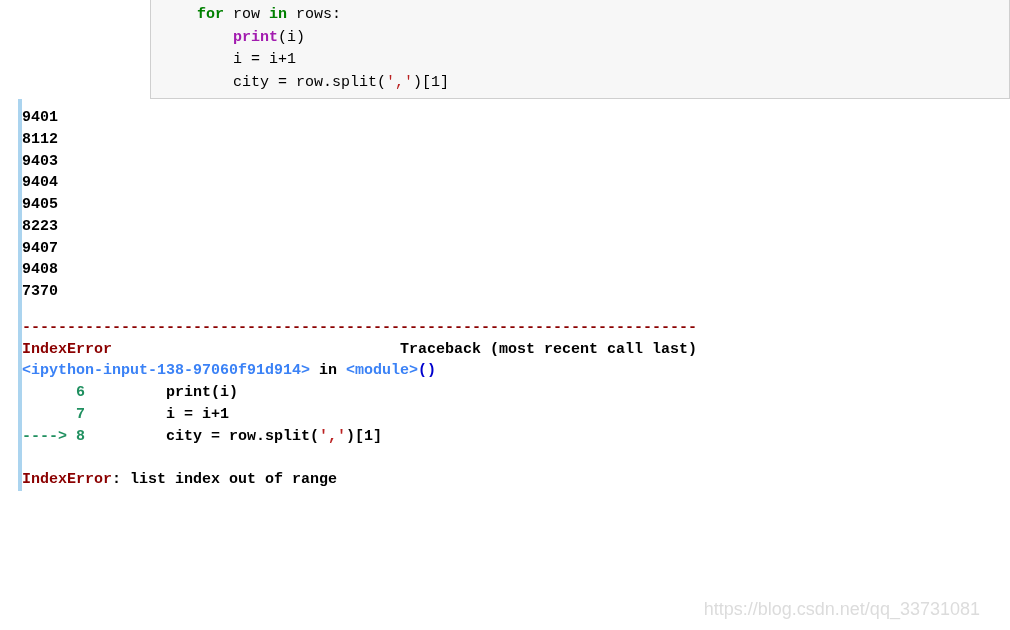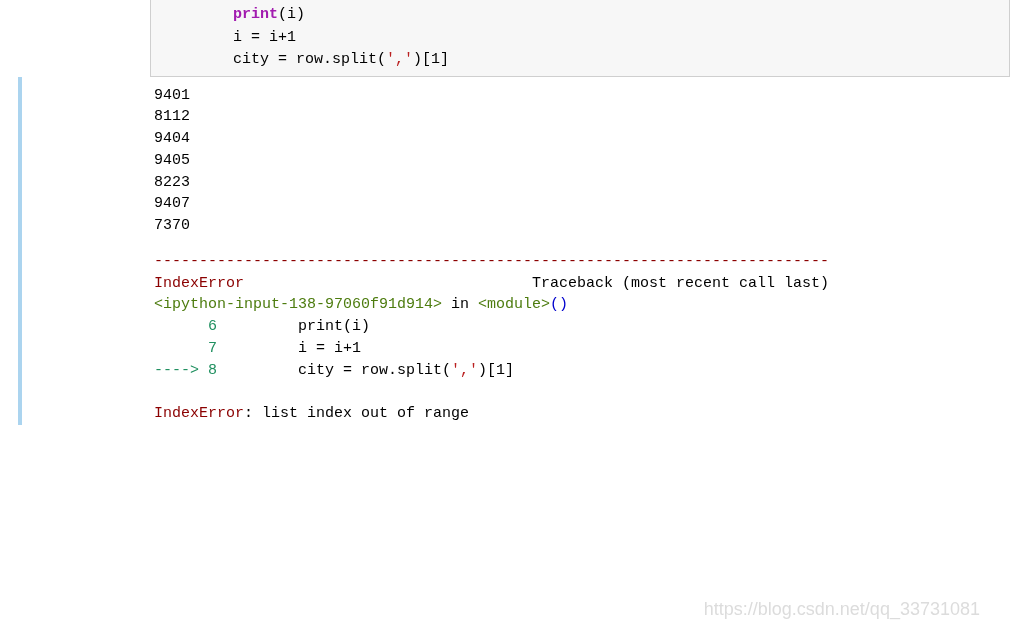--- a/index.html
+++ b/index.html
@@ -66,6 +66,7 @@
 <body>
 
 <div class="code-cell">
+  <div class="code-line"><span>    </span><span class="kw-bold">for</span><span> row </span><span class="kw-bold">in</span><span> rows:</span></div>
   <div class="code-line"><span>        </span><span class="kw-green">print</span><span>(i)</span></div>
   <div class="code-line">        i = i+1</div>
   <div class="code-line"><span>        city = row.split(</span><span class="str-brown">','</span><span>)[1]</span></div>

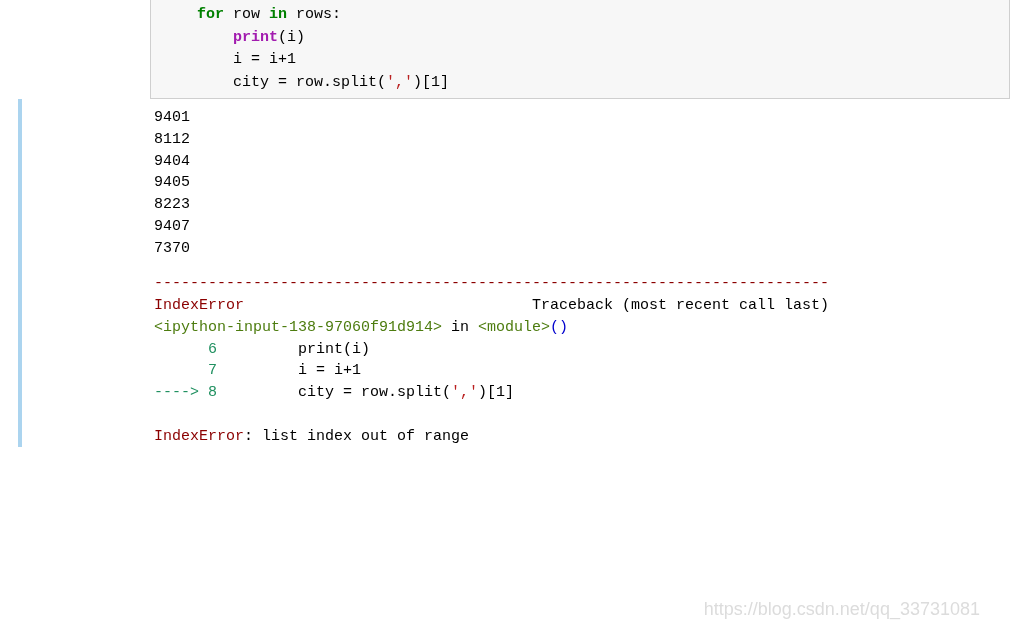--- a/index.html
+++ b/index.html
@@ -38,8 +38,8 @@
       margin-top: 0;
     }
     .output-content {
-      padding-left: 132px;
       padding-top: 8px;
+      font-weight: bold;
     }
     .output-line {
       white-space: pre;

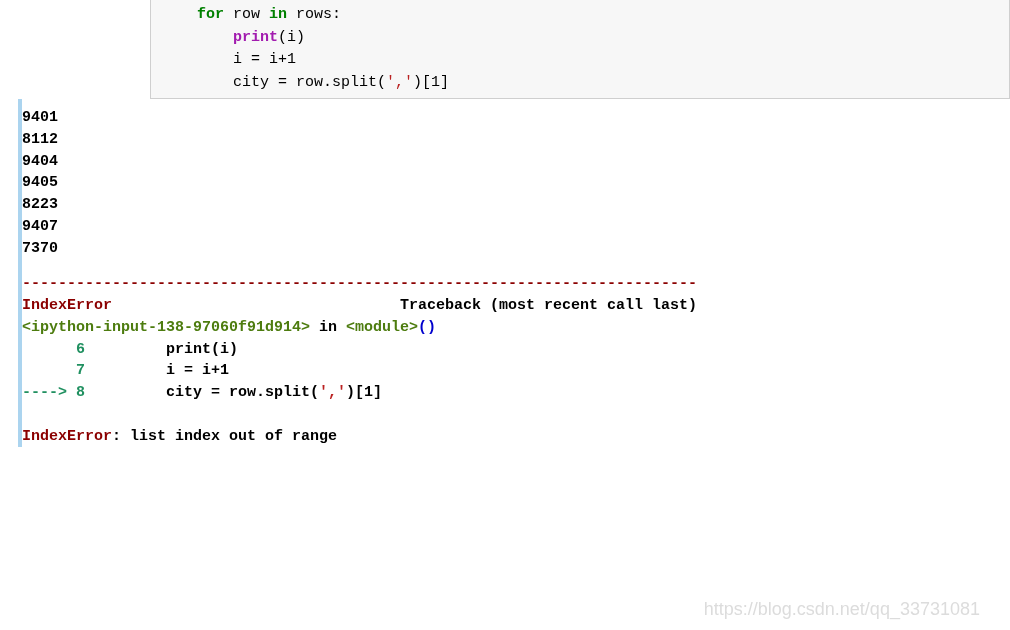--- a/index.html
+++ b/index.html
@@ -77,6 +77,7 @@
     <div>
       <div class="output-line">9401</div>
       <div class="output-line">8112</div>
+      <div class="output-line">9403</div>
       <div class="output-line">9404</div>
       <div class="output-line">9405</div>
       <div class="output-line">8223</div>

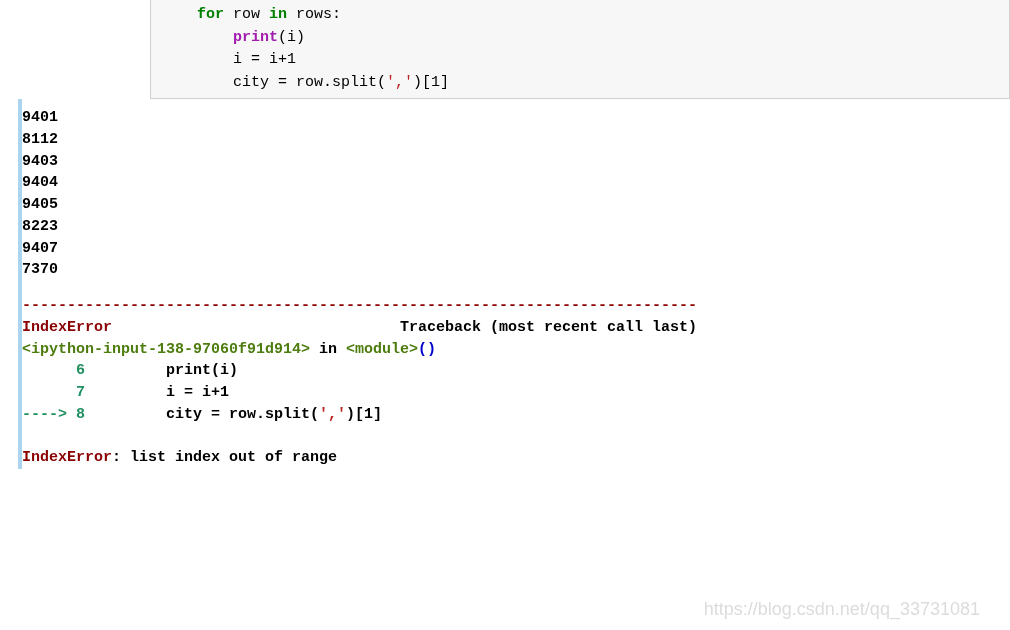--- a/index.html
+++ b/index.html
@@ -82,6 +82,7 @@
       <div class="output-line">9405</div>
       <div class="output-line">8223</div>
       <div class="output-line">9407</div>
+      <div class="output-line">9408</div>
       <div class="output-line">7370</div>
     </div>
 

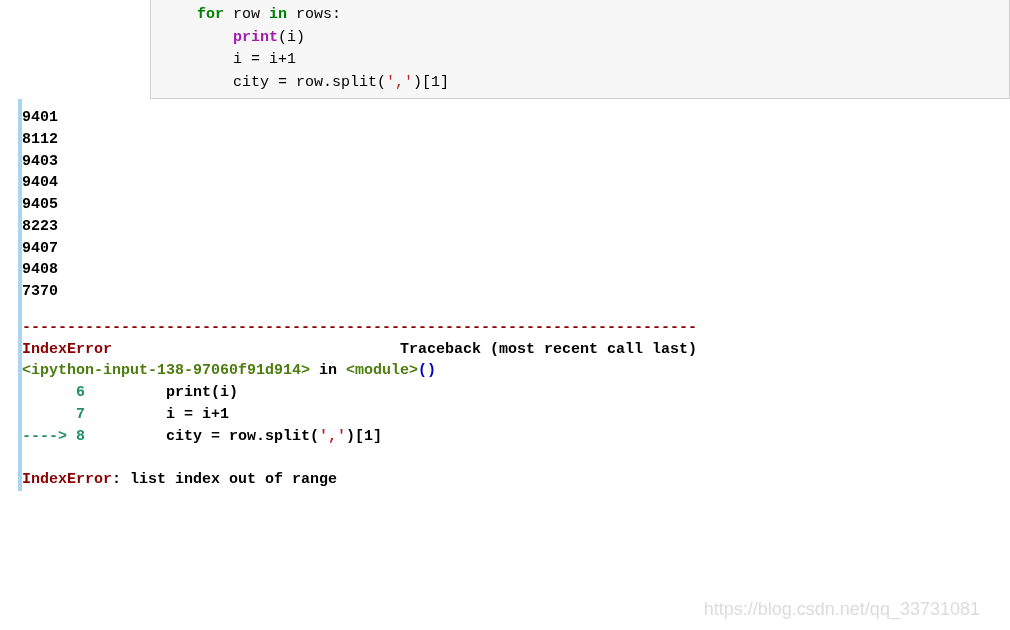--- a/index.html
+++ b/index.html
@@ -50,7 +50,7 @@
     .err-red { color: #8B0000; }
     .err-name { color: #8B0000; margin-top: 40px; }
     .err-blue { color: #0000CD; }
-    .err-cyan { color: #4d7c0f; }
+    .err-cyan { color: #3b82f6; }
     .ln-green { color: #209060; }
     .arrow-green { color: #209060; }
     .watermark {

